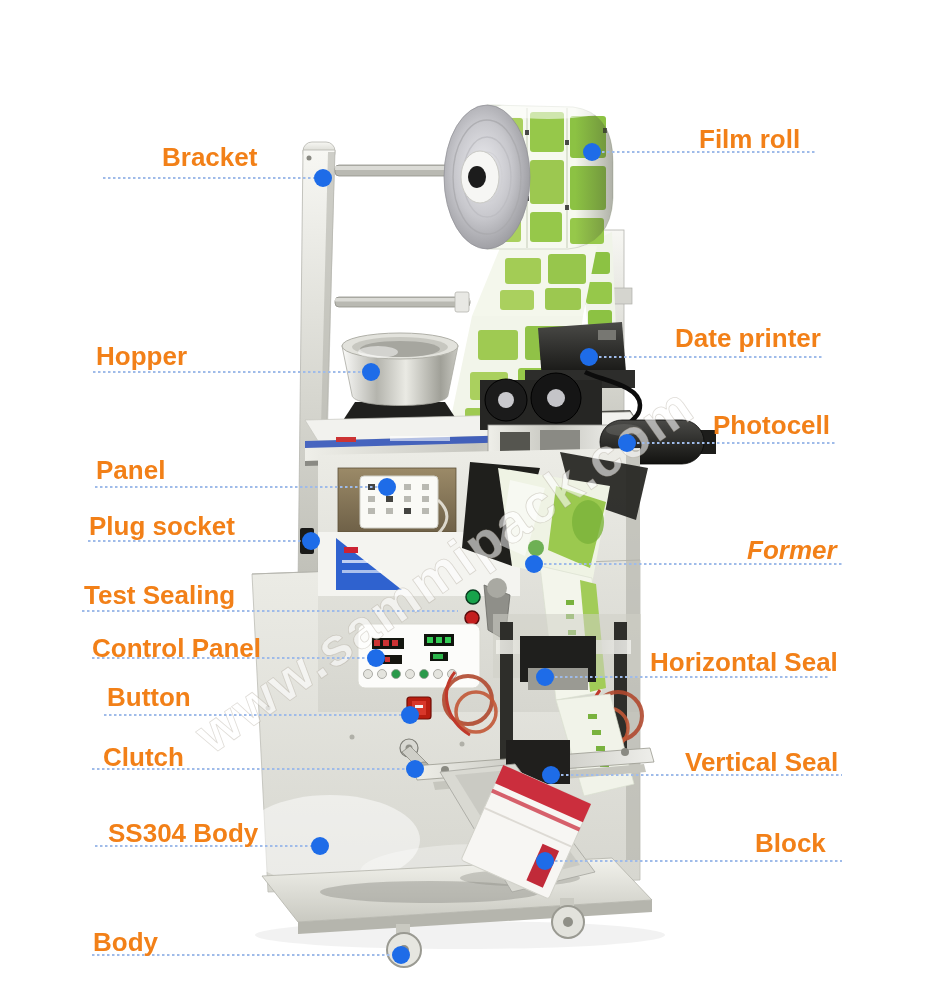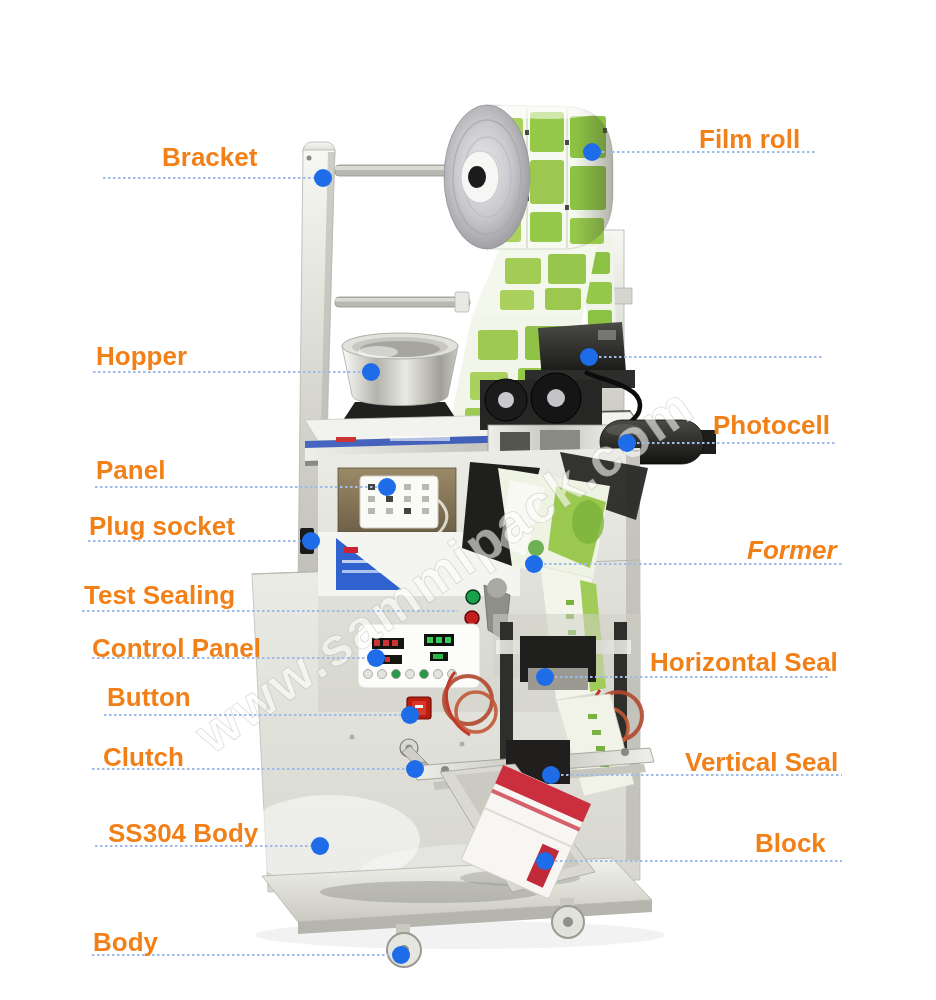--- a/index.html
+++ b/index.html
@@ -386,6 +386,7 @@
 <div class="lbl" style="left:93px;top:927px;">Body</div>
 
 <div class="lbl" style="left:699px;top:124px;">Film roll</div>
+<div class="lbl" style="left:675px;top:323px;">Date printer</div>
 <div class="lbl" style="left:713px;top:410px;">Photocell</div>
 <div class="lbl" style="left:747px;top:535px;font-style:italic;">Former</div>
 <div class="lbl" style="left:650px;top:647px;">Horizontal Seal</div>

